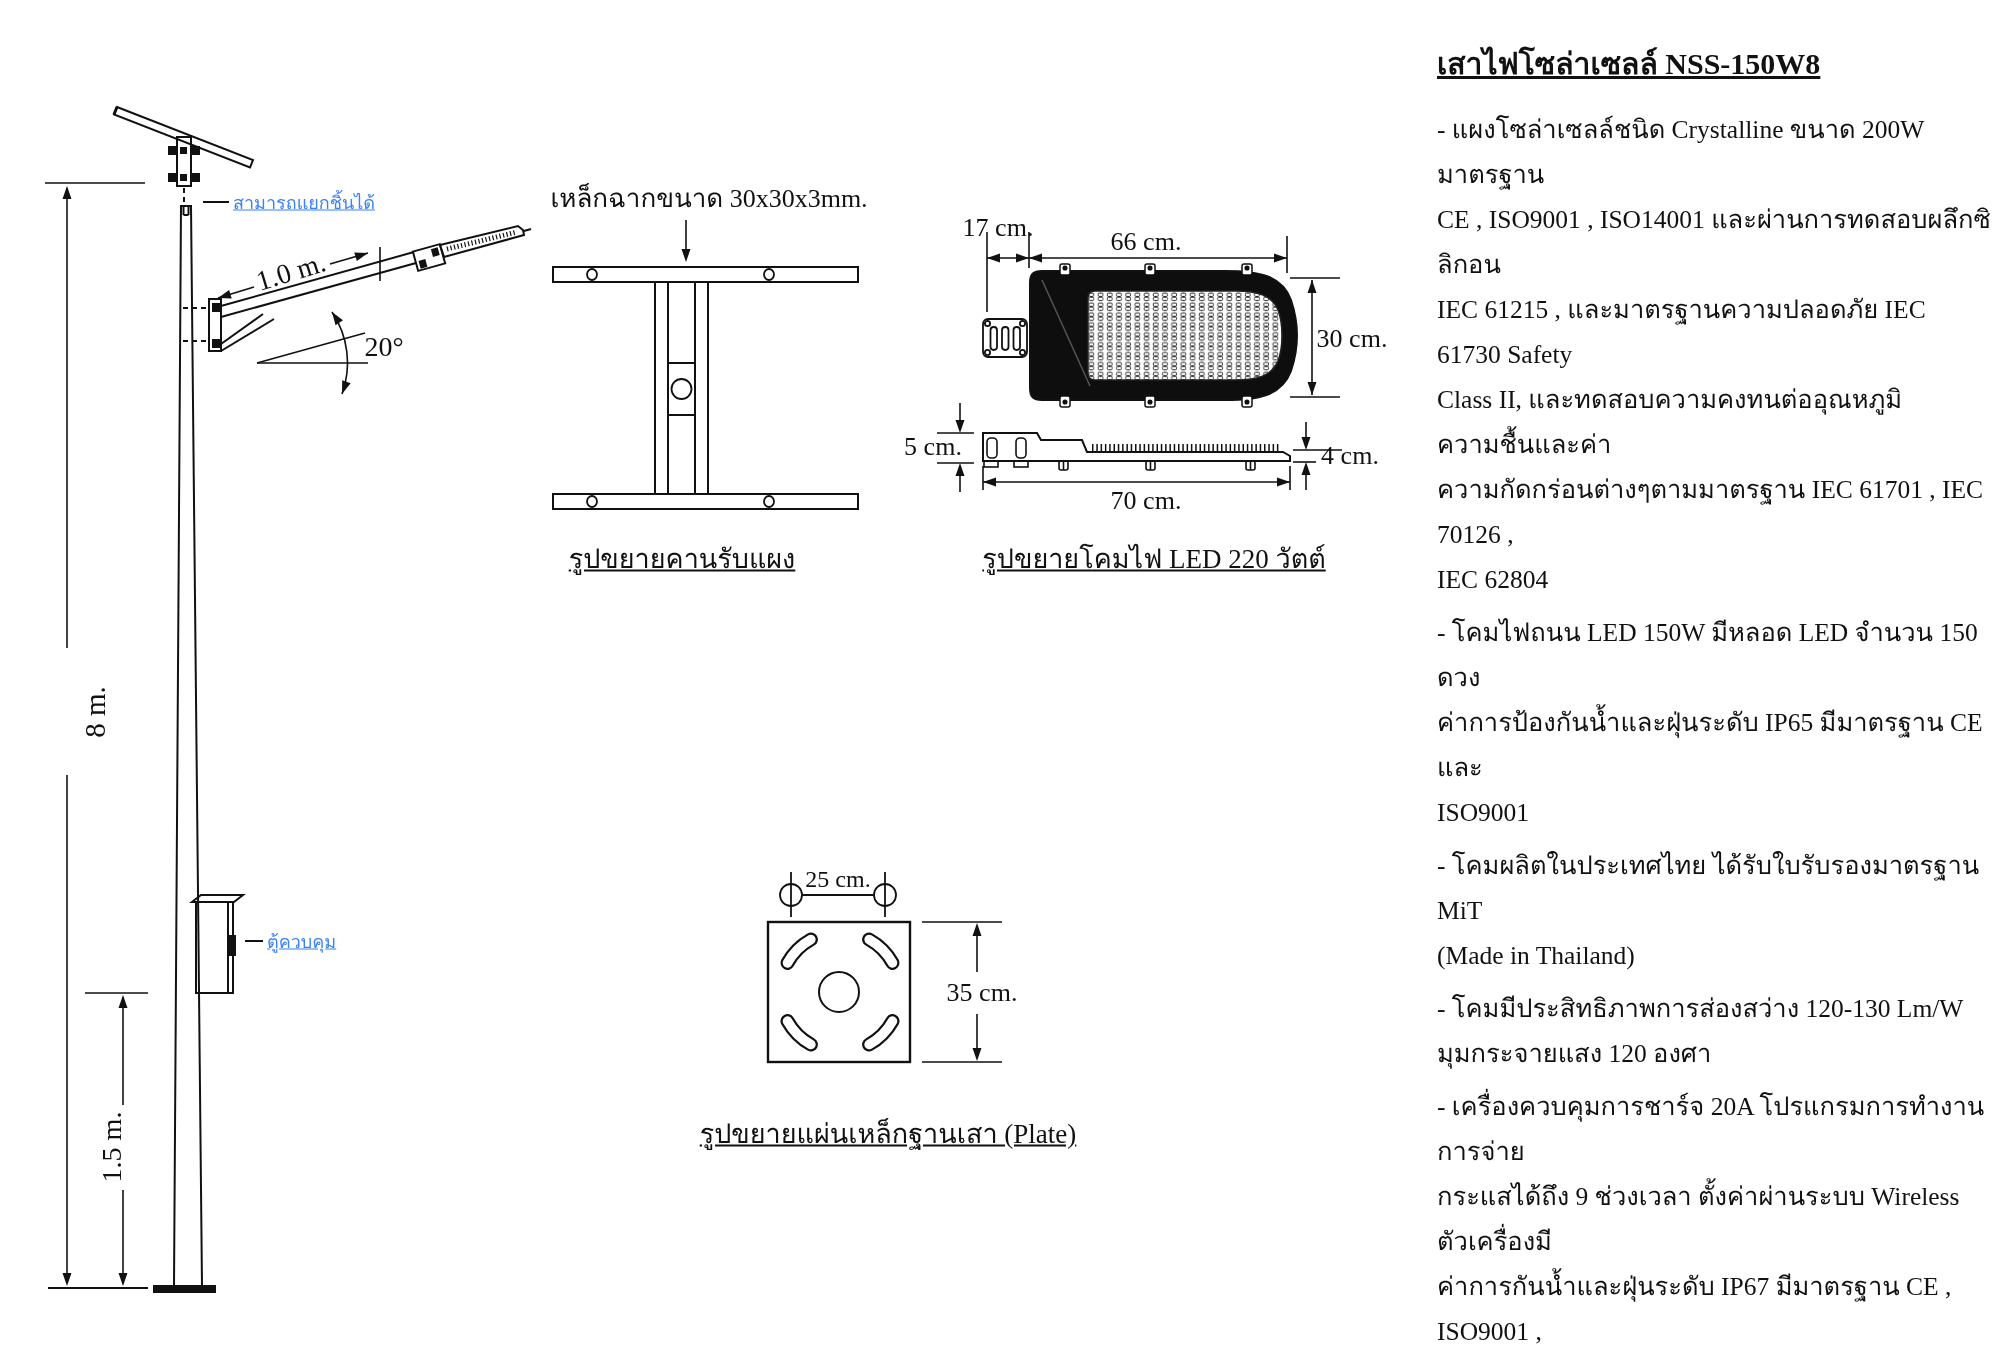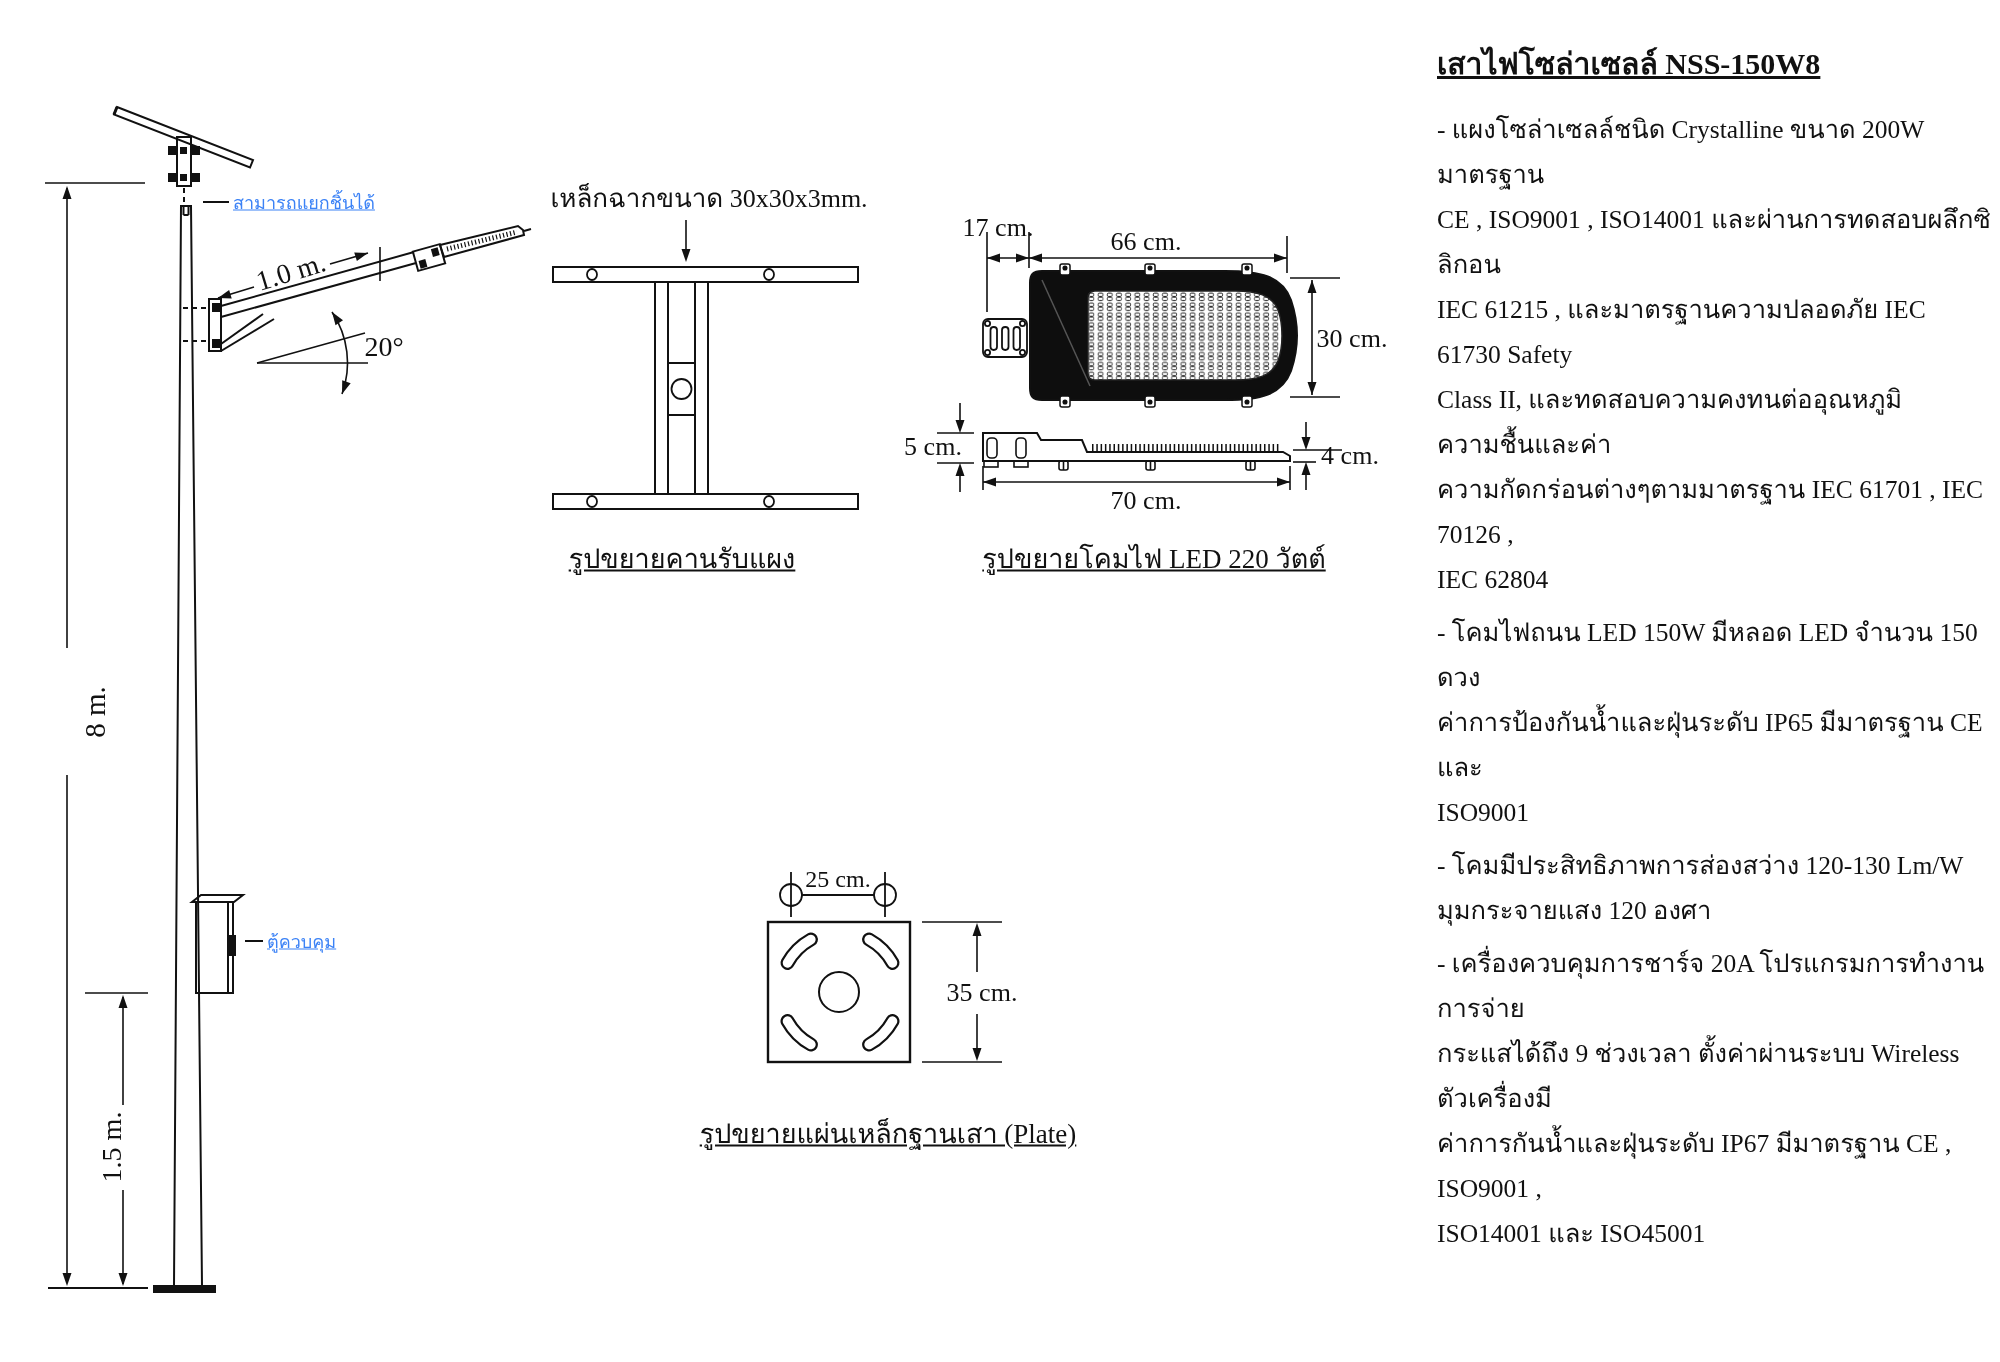--- a/index.html
+++ b/index.html
@@ -301,6 +301,8 @@
     <p class="spec-par">- โคมไฟถนน LED 150W มีหลอด LED จำนวน 150 ดวง
 ค่าการป้องกันน้ำและฝุ่นระดับ IP65 มีมาตรฐาน CE และ
 ISO9001</p>
+    <p class="spec-par">- โคมผลิตในประเทศไทย ได้รับใบรับรองมาตรฐาน MiT
+(Made in Thailand)</p>
     <p class="spec-par">- โคมมีประสิทธิภาพการส่องสว่าง 120-130 Lm/W
 มุมกระจายแสง 120 องศา</p>
     <p class="spec-par">- เครื่องควบคุมการชาร์จ 20A โปรแกรมการทำงานการจ่าย

